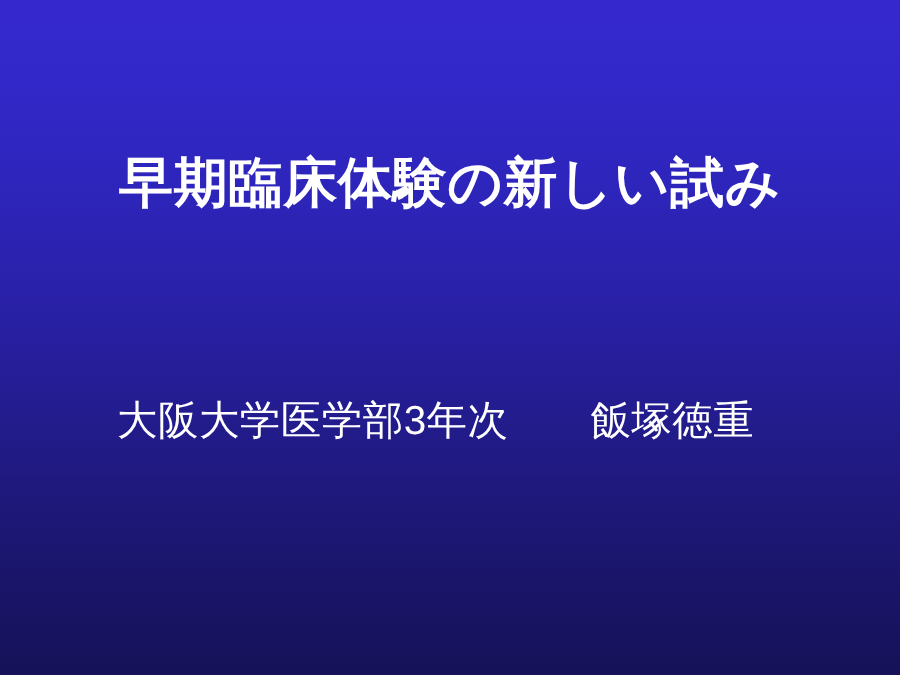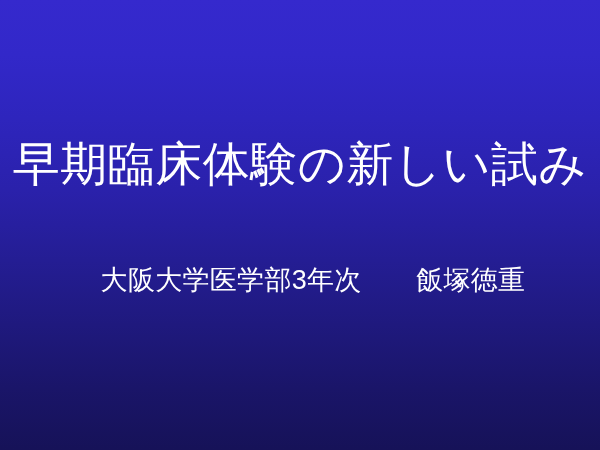--- a/index.html
+++ b/index.html
@@ -41,12 +41,11 @@
   .title-text {
     display: inline-block;
     color: #ffffff;
-    font-size: 47px;
+    font-size: 36px;
     line-height: 48px;
-    font-weight: 400;
+    font-weight: 700;
     letter-spacing: 0.5px;
     white-space: nowrap;
-    margin-top: 42px;
   }
 
   

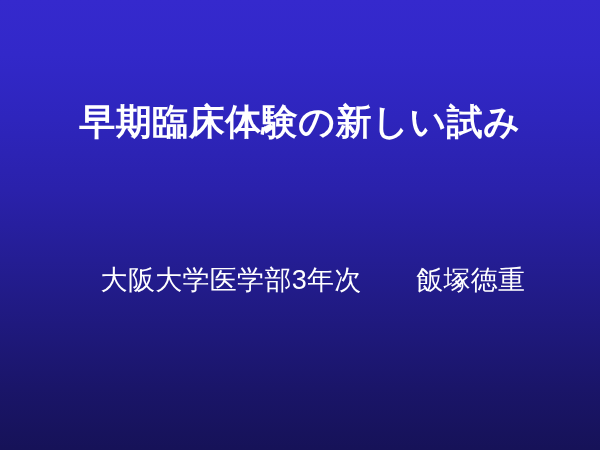--- a/index.html
+++ b/index.html
@@ -54,7 +54,6 @@
     left: 78px;
     top: 256px;
     width: 470px;
-    text-align: center;
   }
 
   .subtitle-line {

